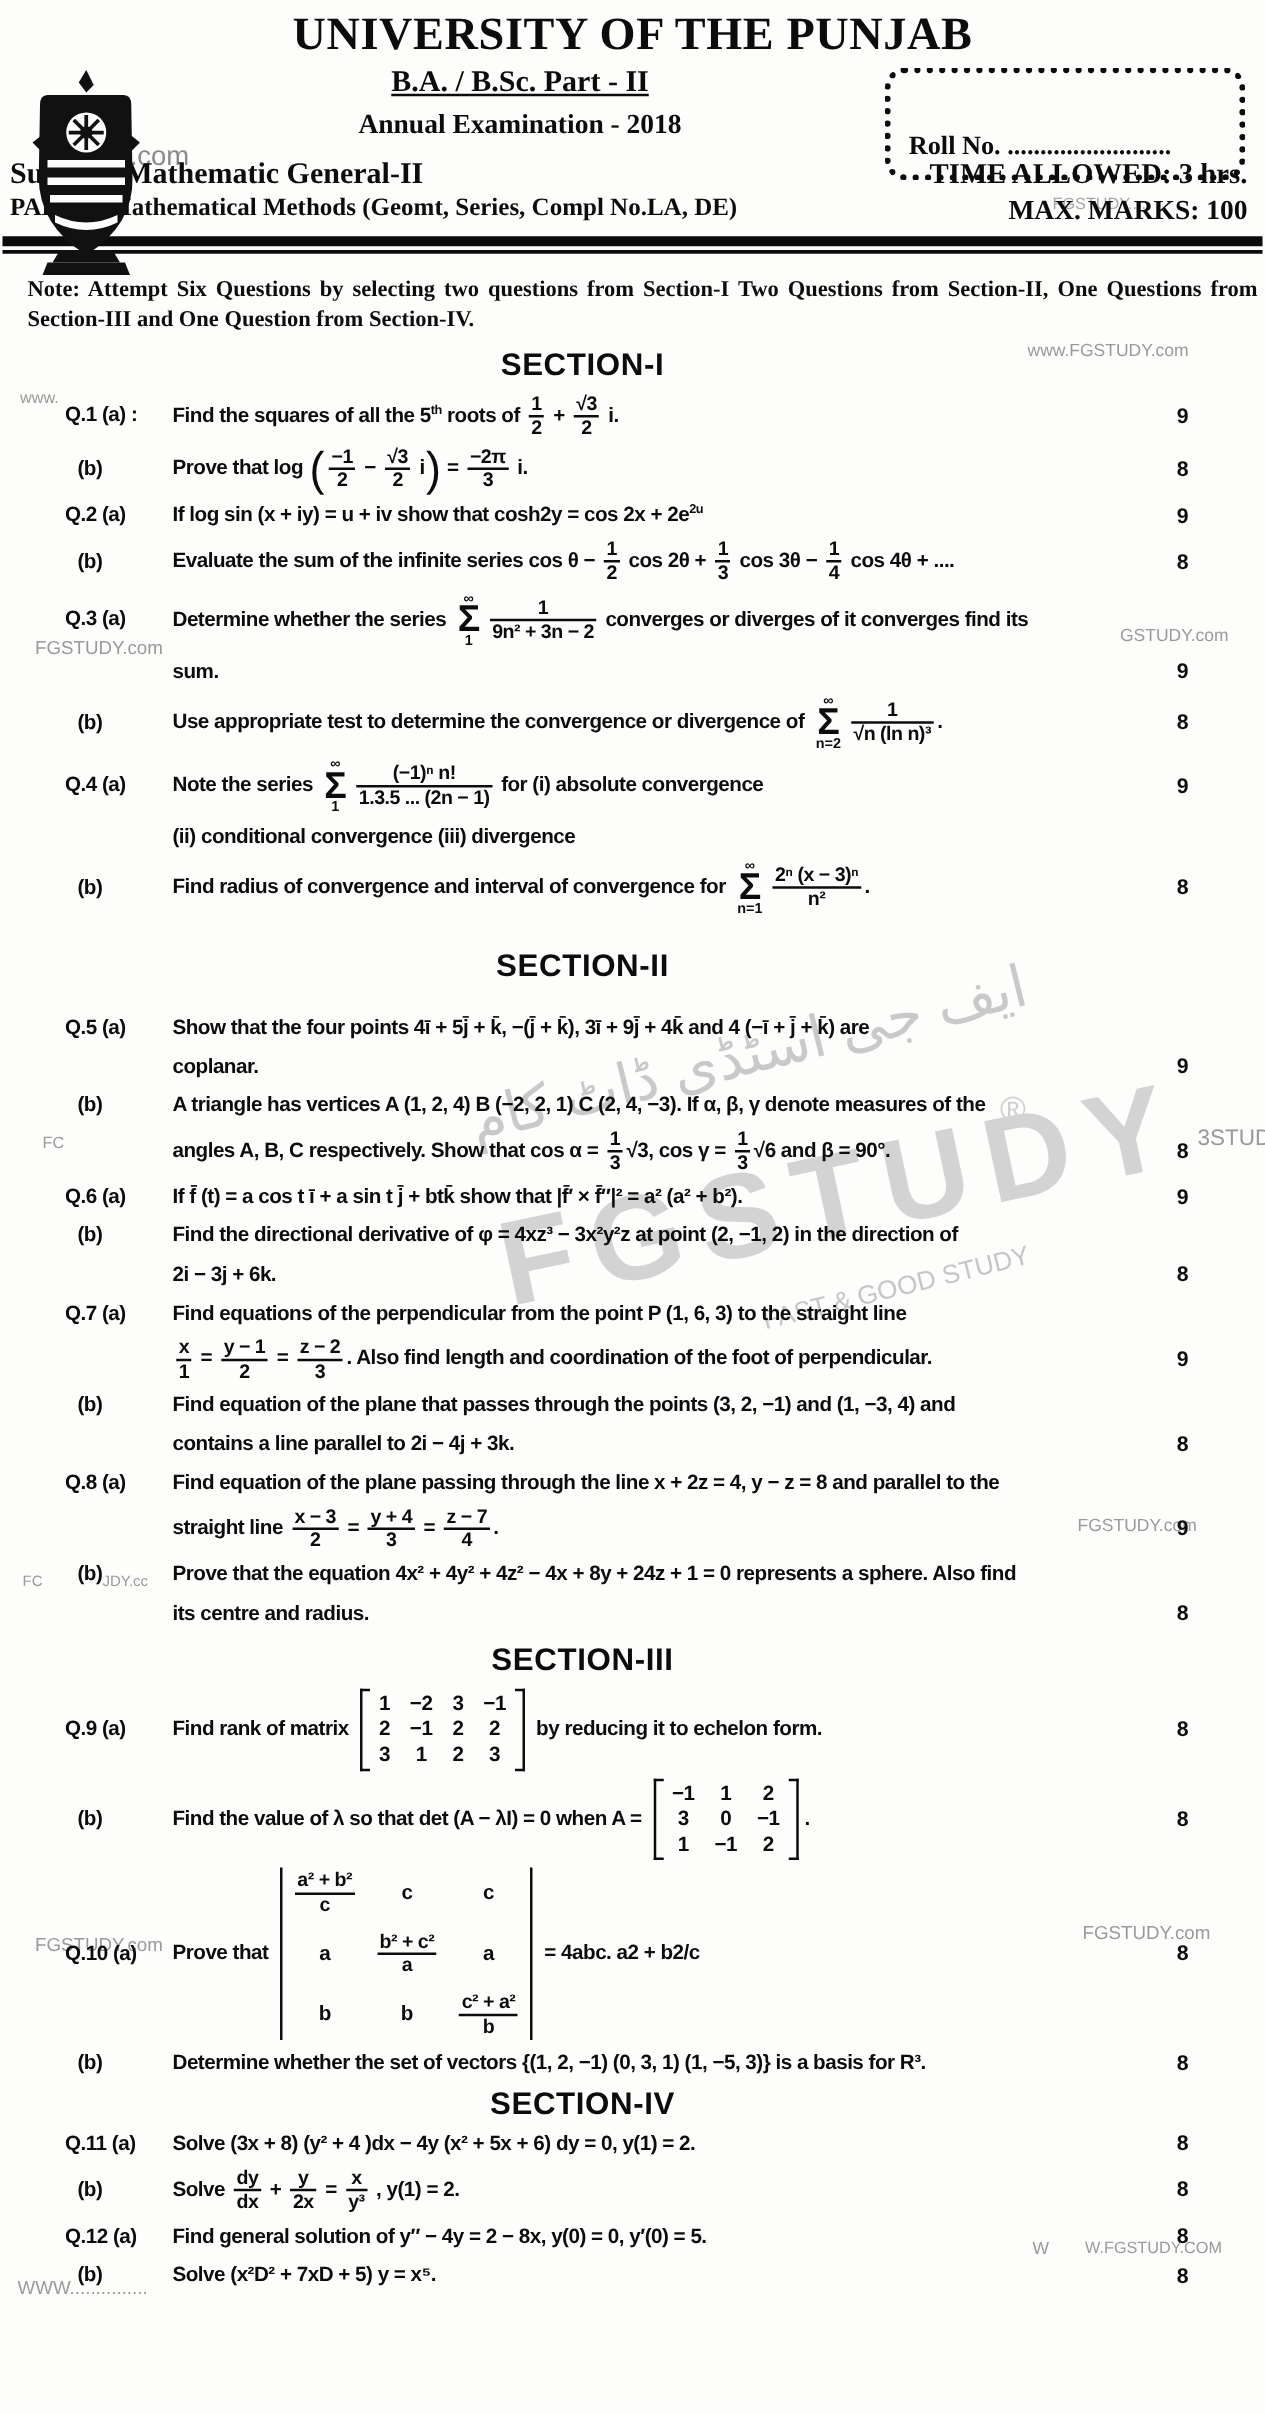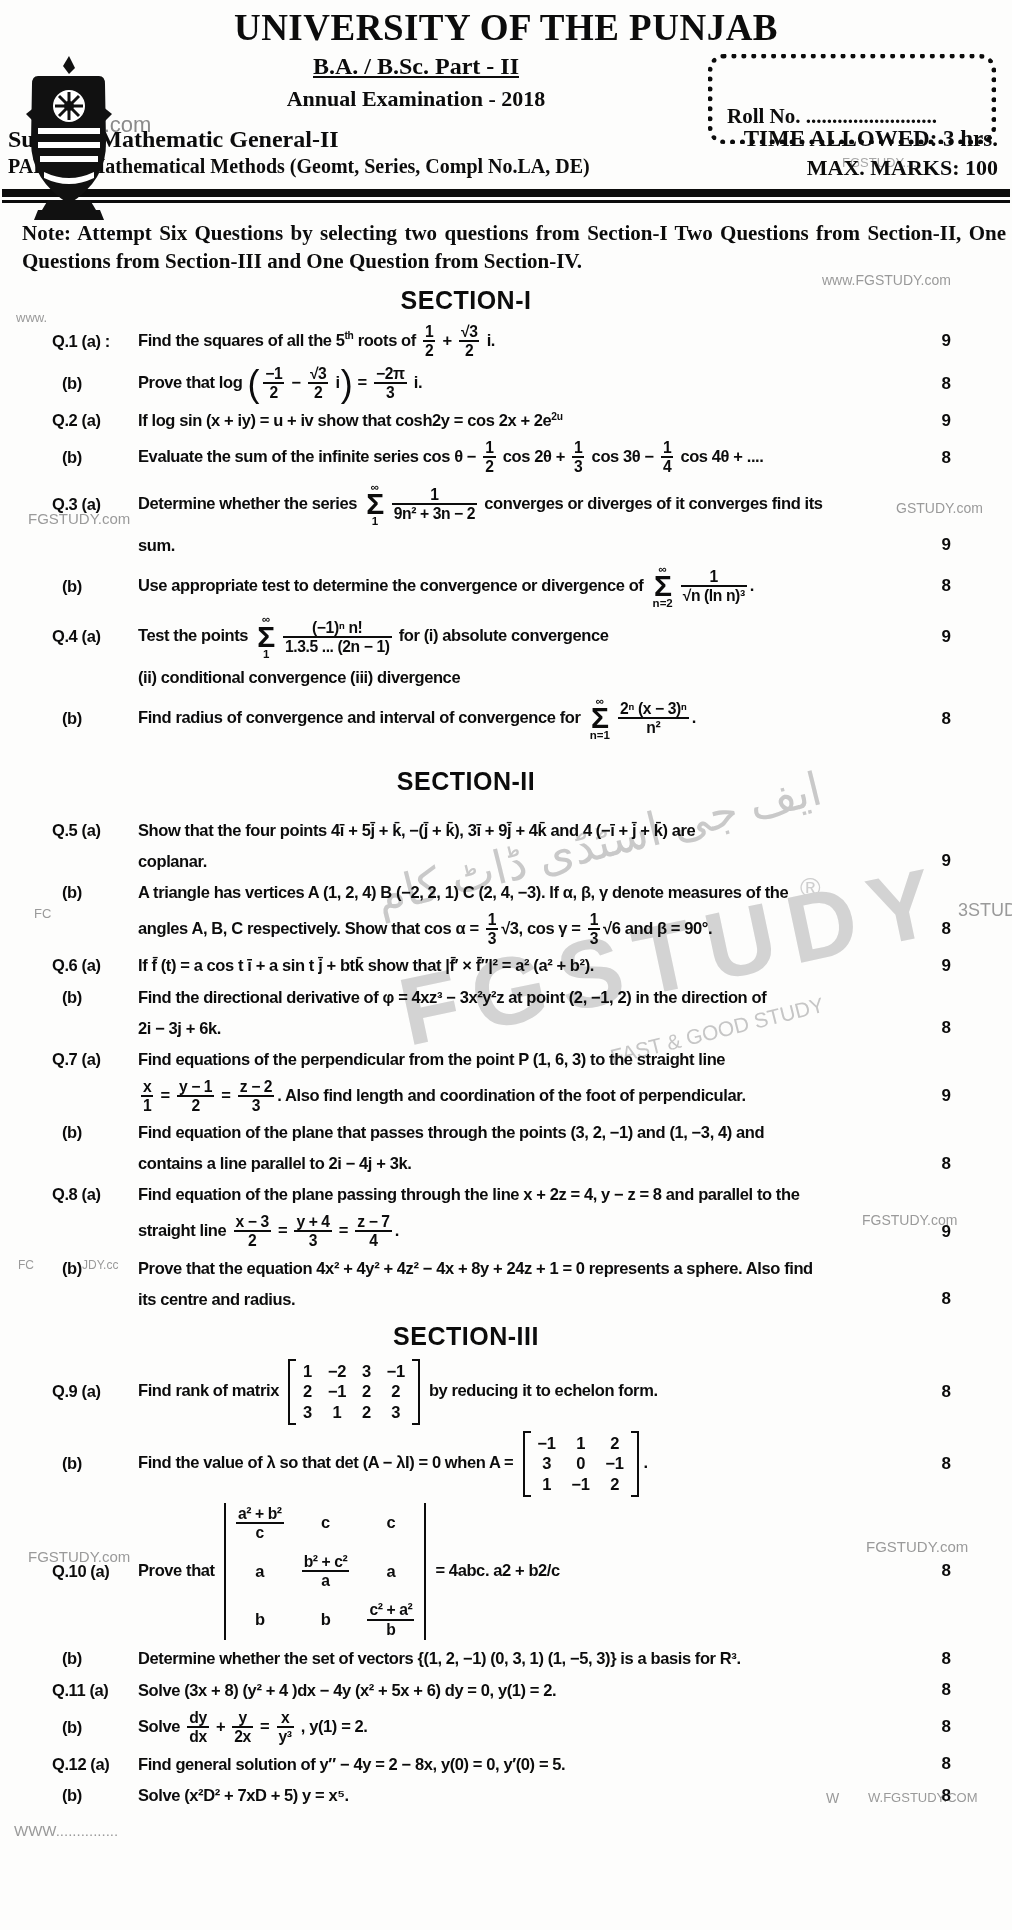--- a/index.html
+++ b/index.html
@@ -25,7 +25,7 @@
   .paper{font-size:20px;}
   .maxmarks{font-size:22px;}
   .rule{margin:8px 2px 0 2px;border-top:8px solid #0c0c0c;border-bottom:3px solid #0c0c0c;height:3px;}
-  .note{font-family:"Liberation Serif",serif;font-weight:bold;font-size:21px;margin:16px 6px 0 22px;
+  .note{font-family:"Liberation Serif",serif;font-weight:bold;font-size:18px;margin:16px 6px 0 22px;
         text-align:justify;line-height:1.35;}
   
   #questions{margin-top:2px;}

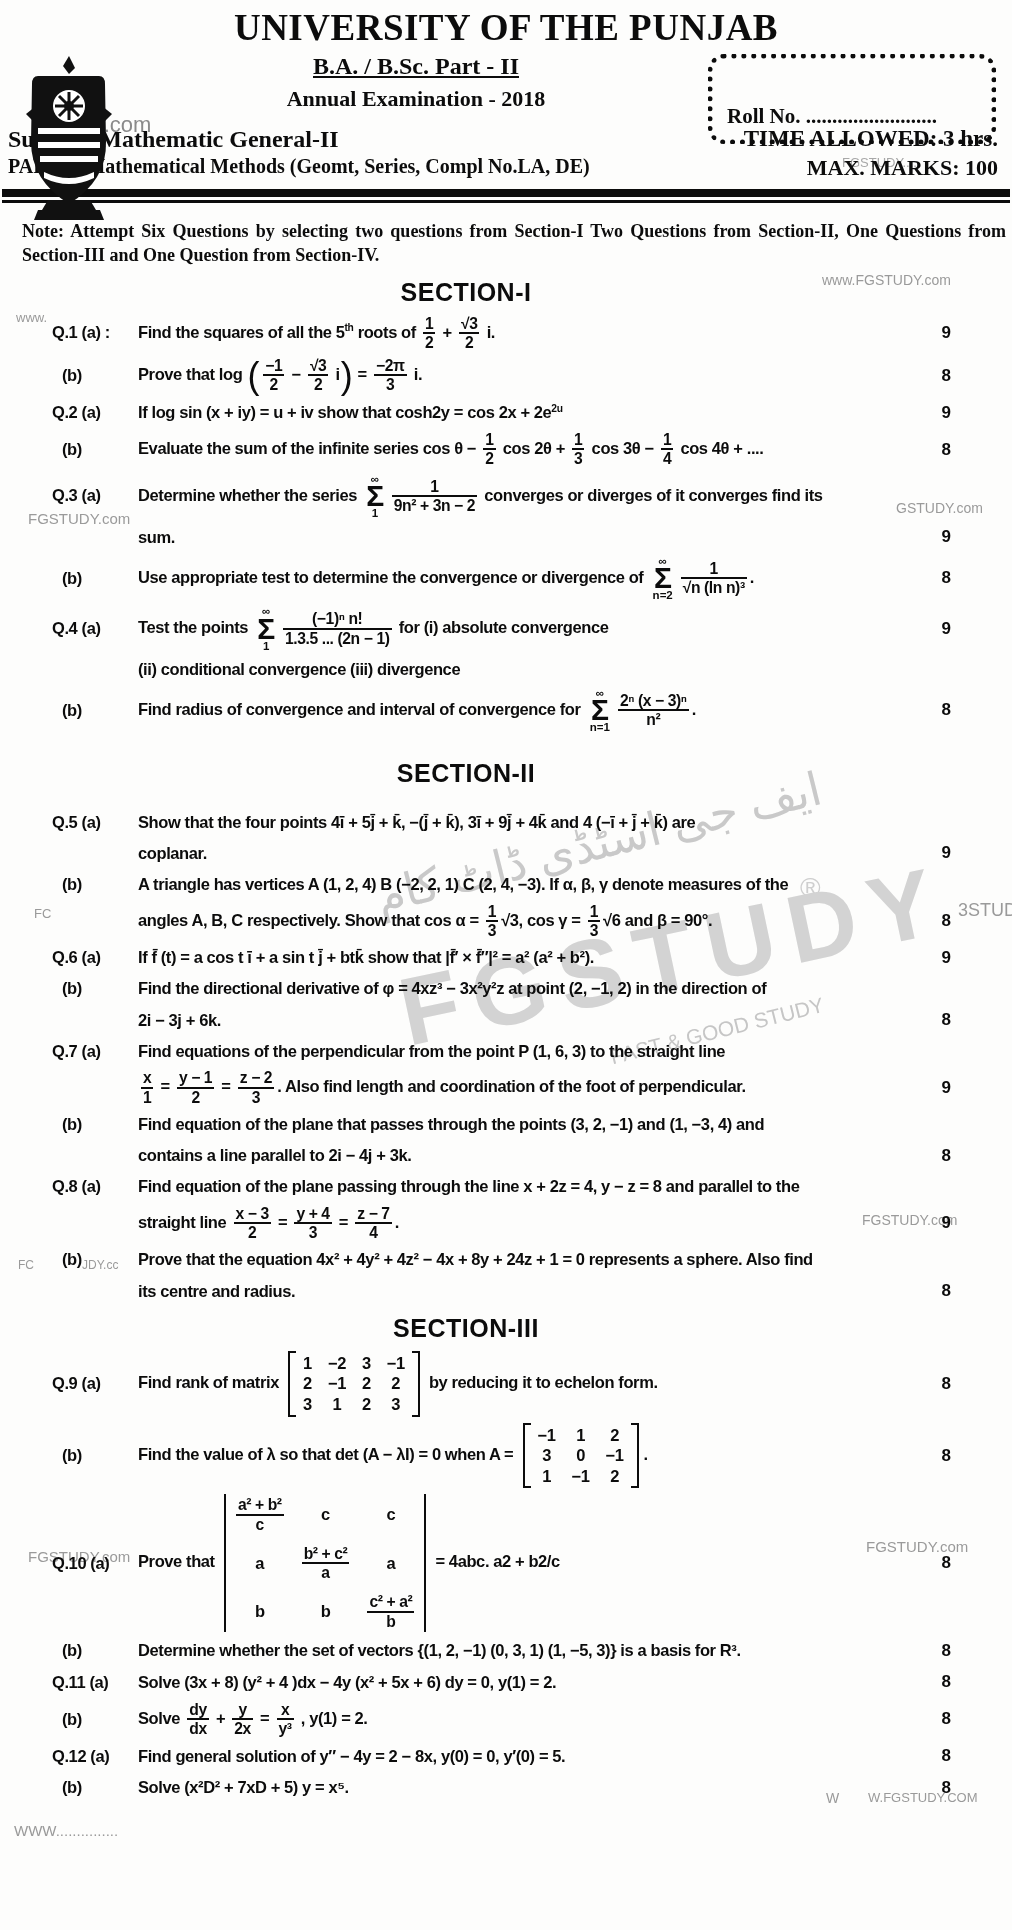--- a/index.html
+++ b/index.html
@@ -214,7 +214,7 @@
         </div>
         <div class="qrow">
           <span class="qlabel">Q.4 (a)</span>
-          <span class="qbody"><span class="tx">Test the points </span><span class="sum">
+          <span class="qbody"><span class="tx">Note the series </span><span class="sum">
               <span class="st">∞</span>
               <span class="sg">Σ</span>
               <span class="sb">1</span>

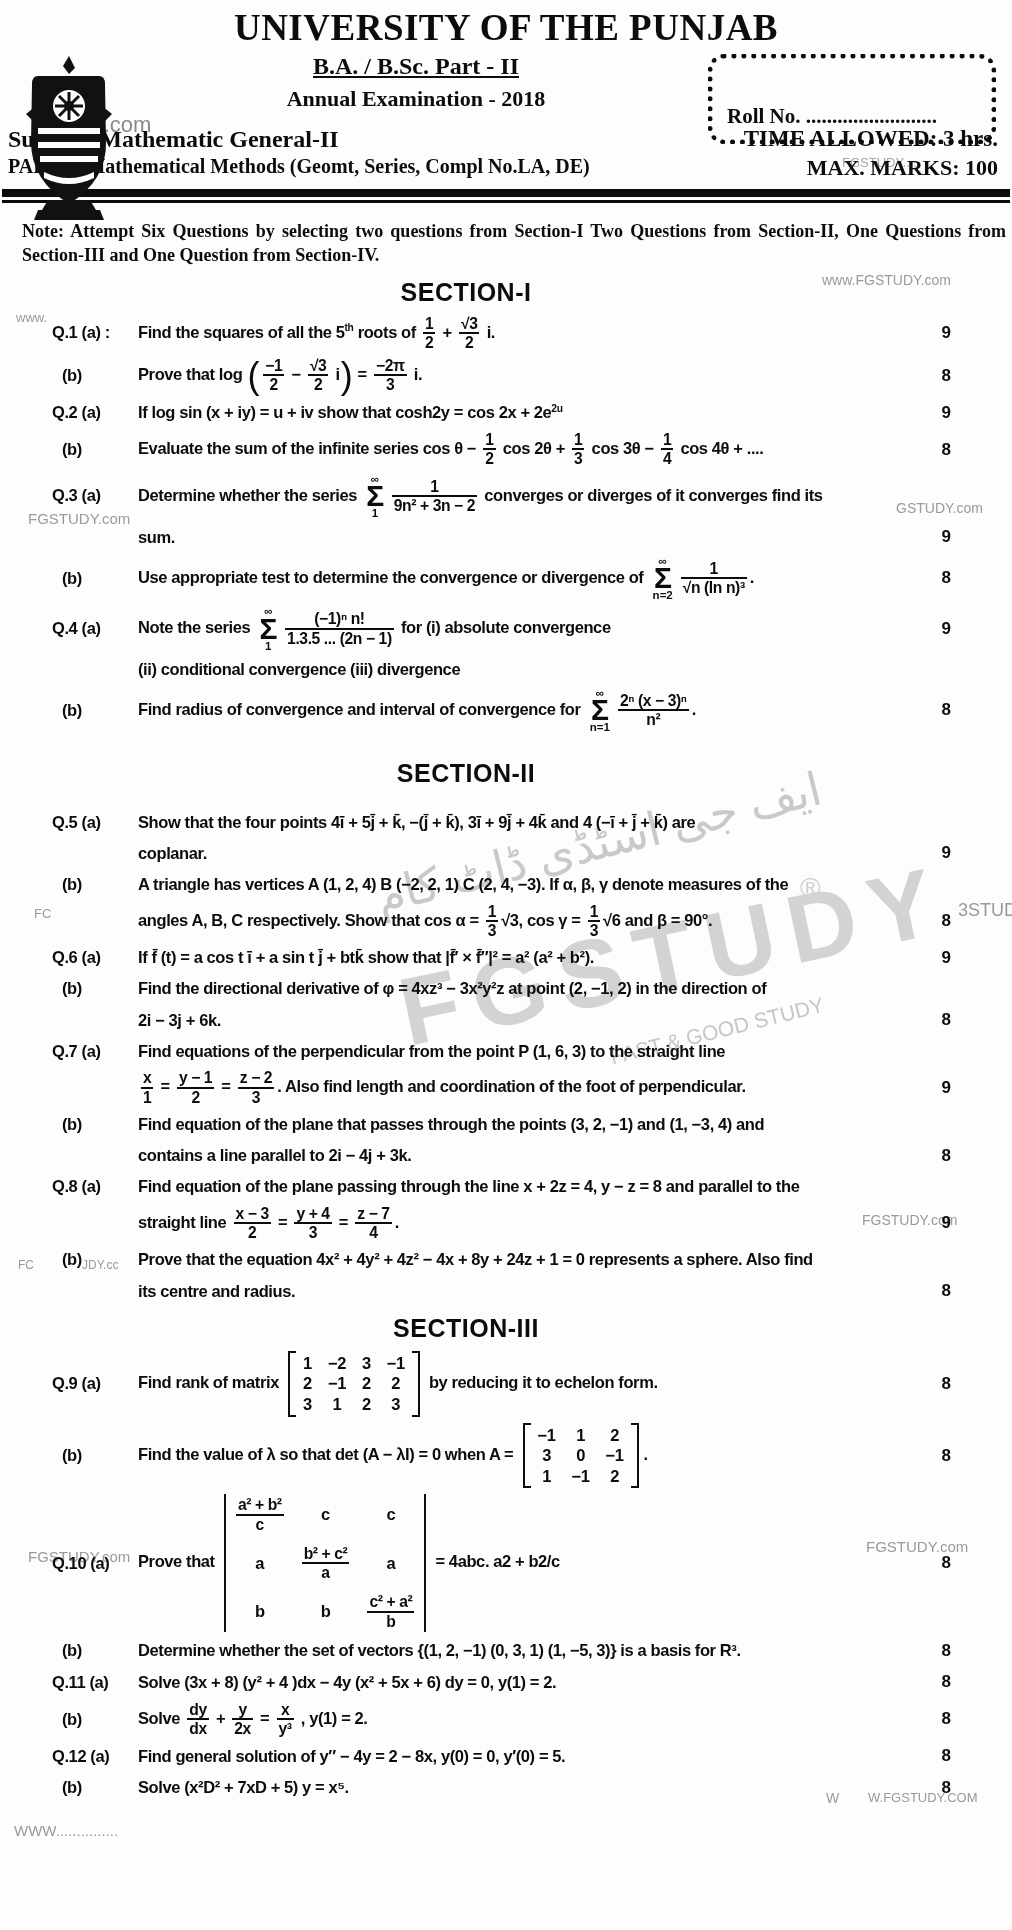--- a/index.html
+++ b/index.html
@@ -422,6 +422,7 @@
         </div>
       </section>
       <section>
+        <h2 class="sect">SECTION-IV</h2>
         <div class="qrow">
           <span class="qlabel">Q.11 (a)</span>
           <span class="qbody"><span class="tx">Solve  (3x + 8) (y² + 4 )dx − 4y (x² + 5x + 6) dy = 0, y(1) = 2.</span></span>

